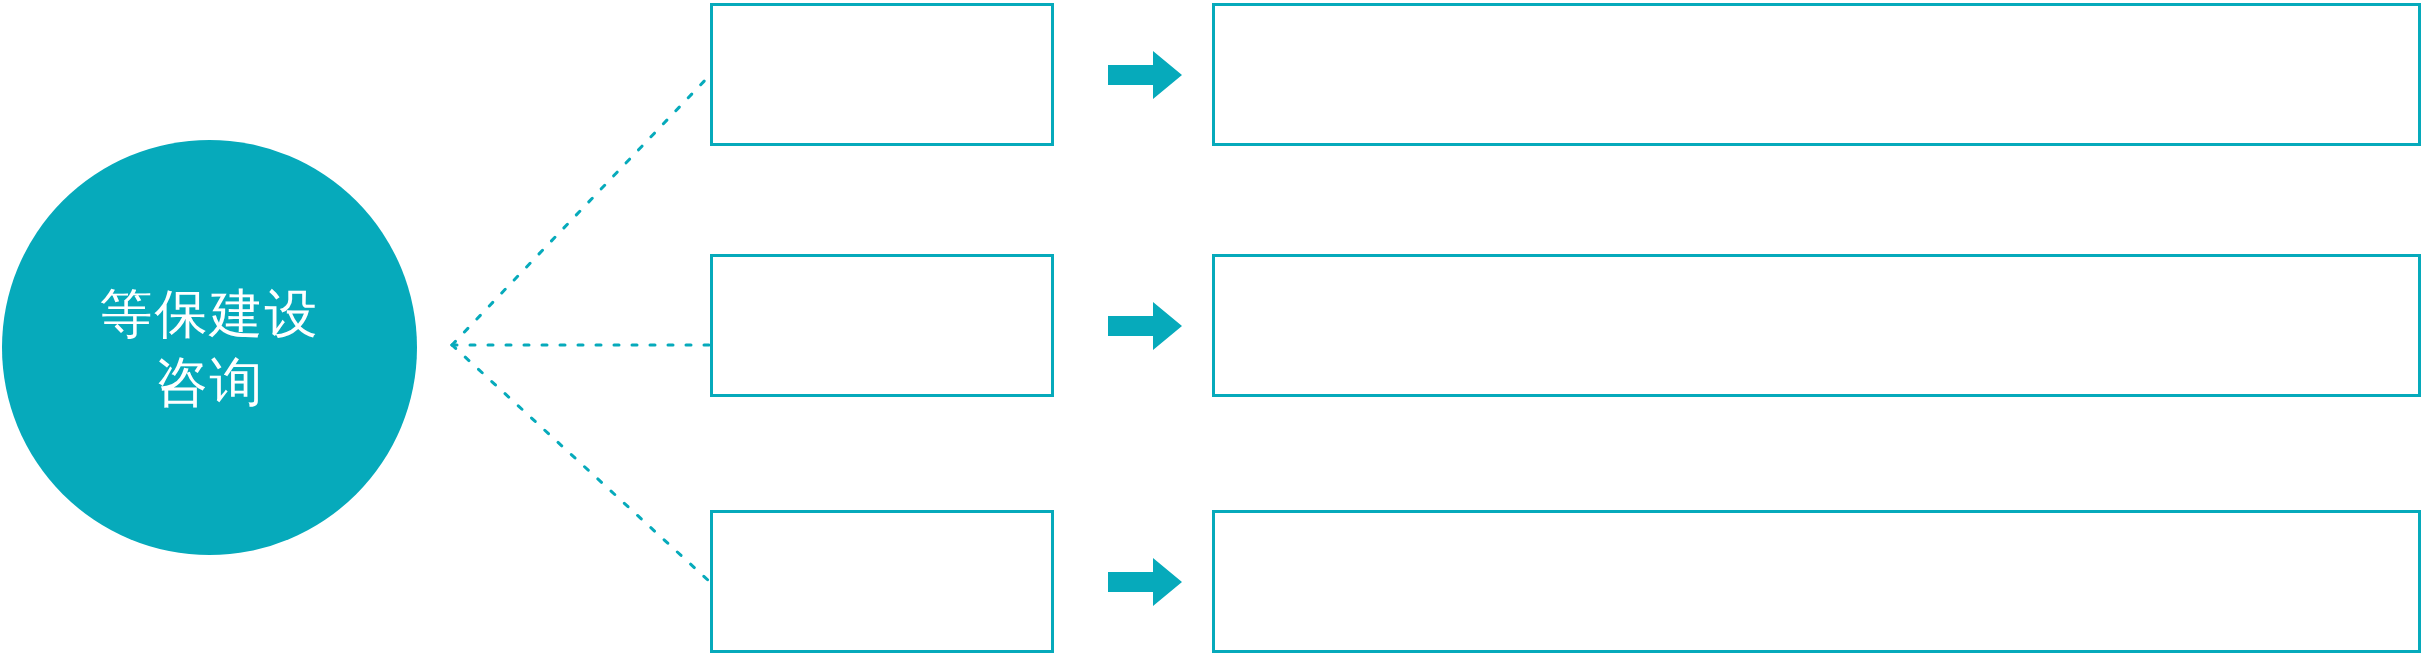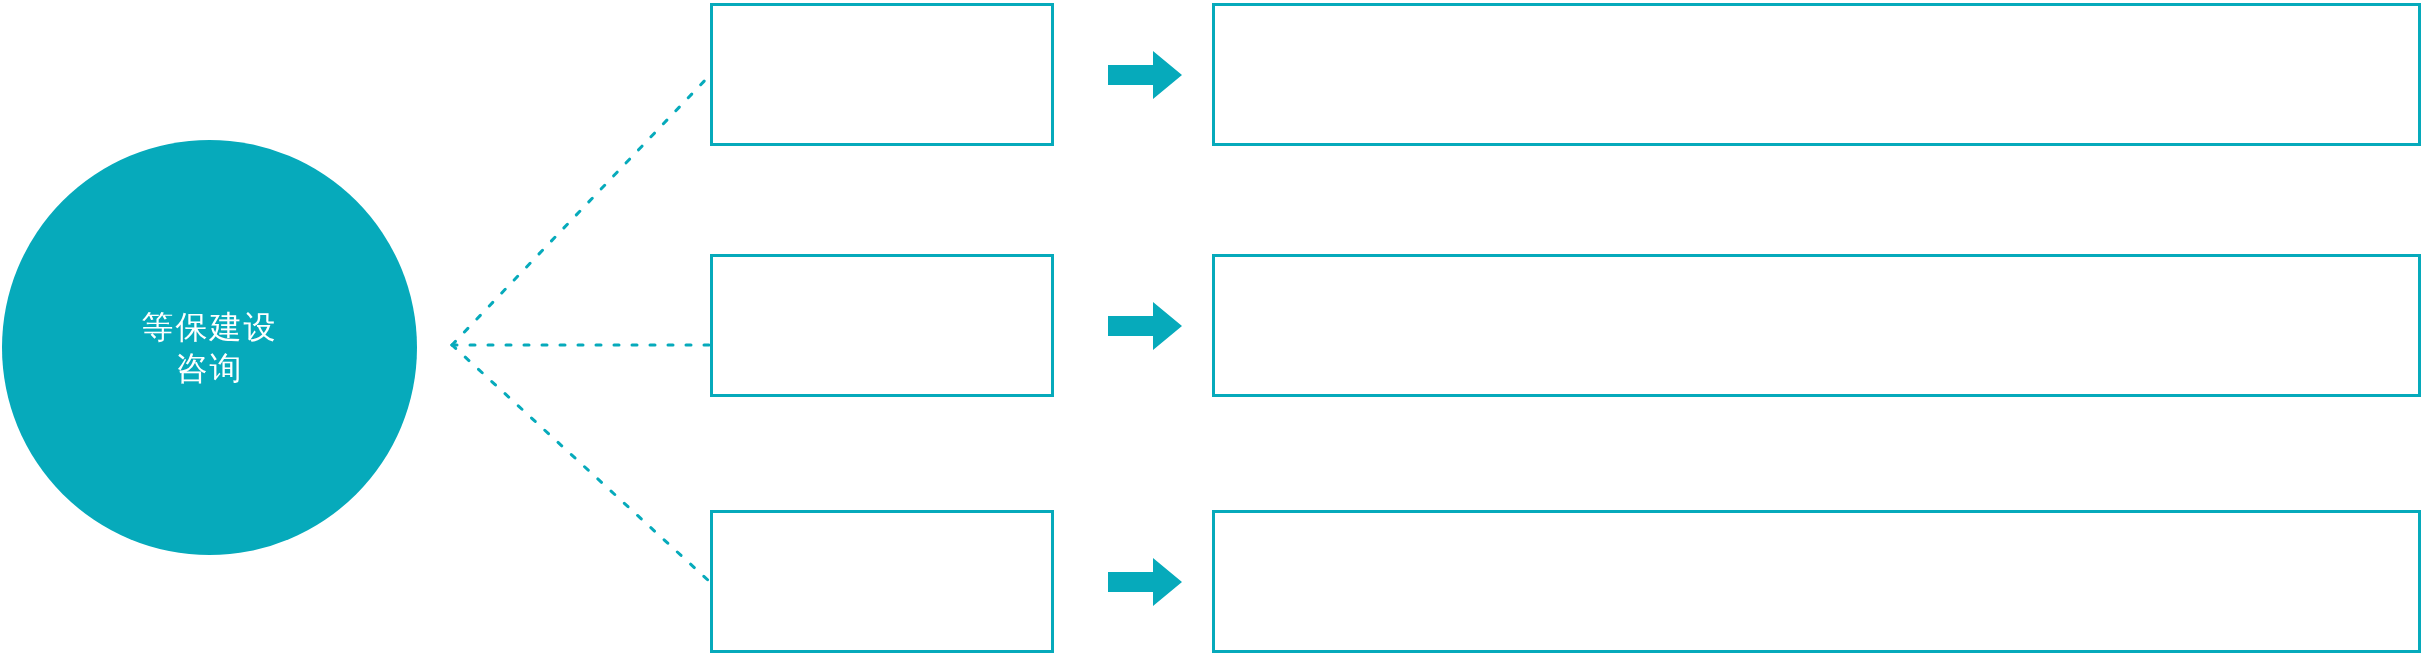--- a/index.html
+++ b/index.html
@@ -36,7 +36,7 @@
   }
   .hub-line {
     color: #ffffff;
-    font-size: 32px;
+    font-size: 53px;
     line-height: 1.28;
     letter-spacing: 2px;
     white-space: nowrap;

